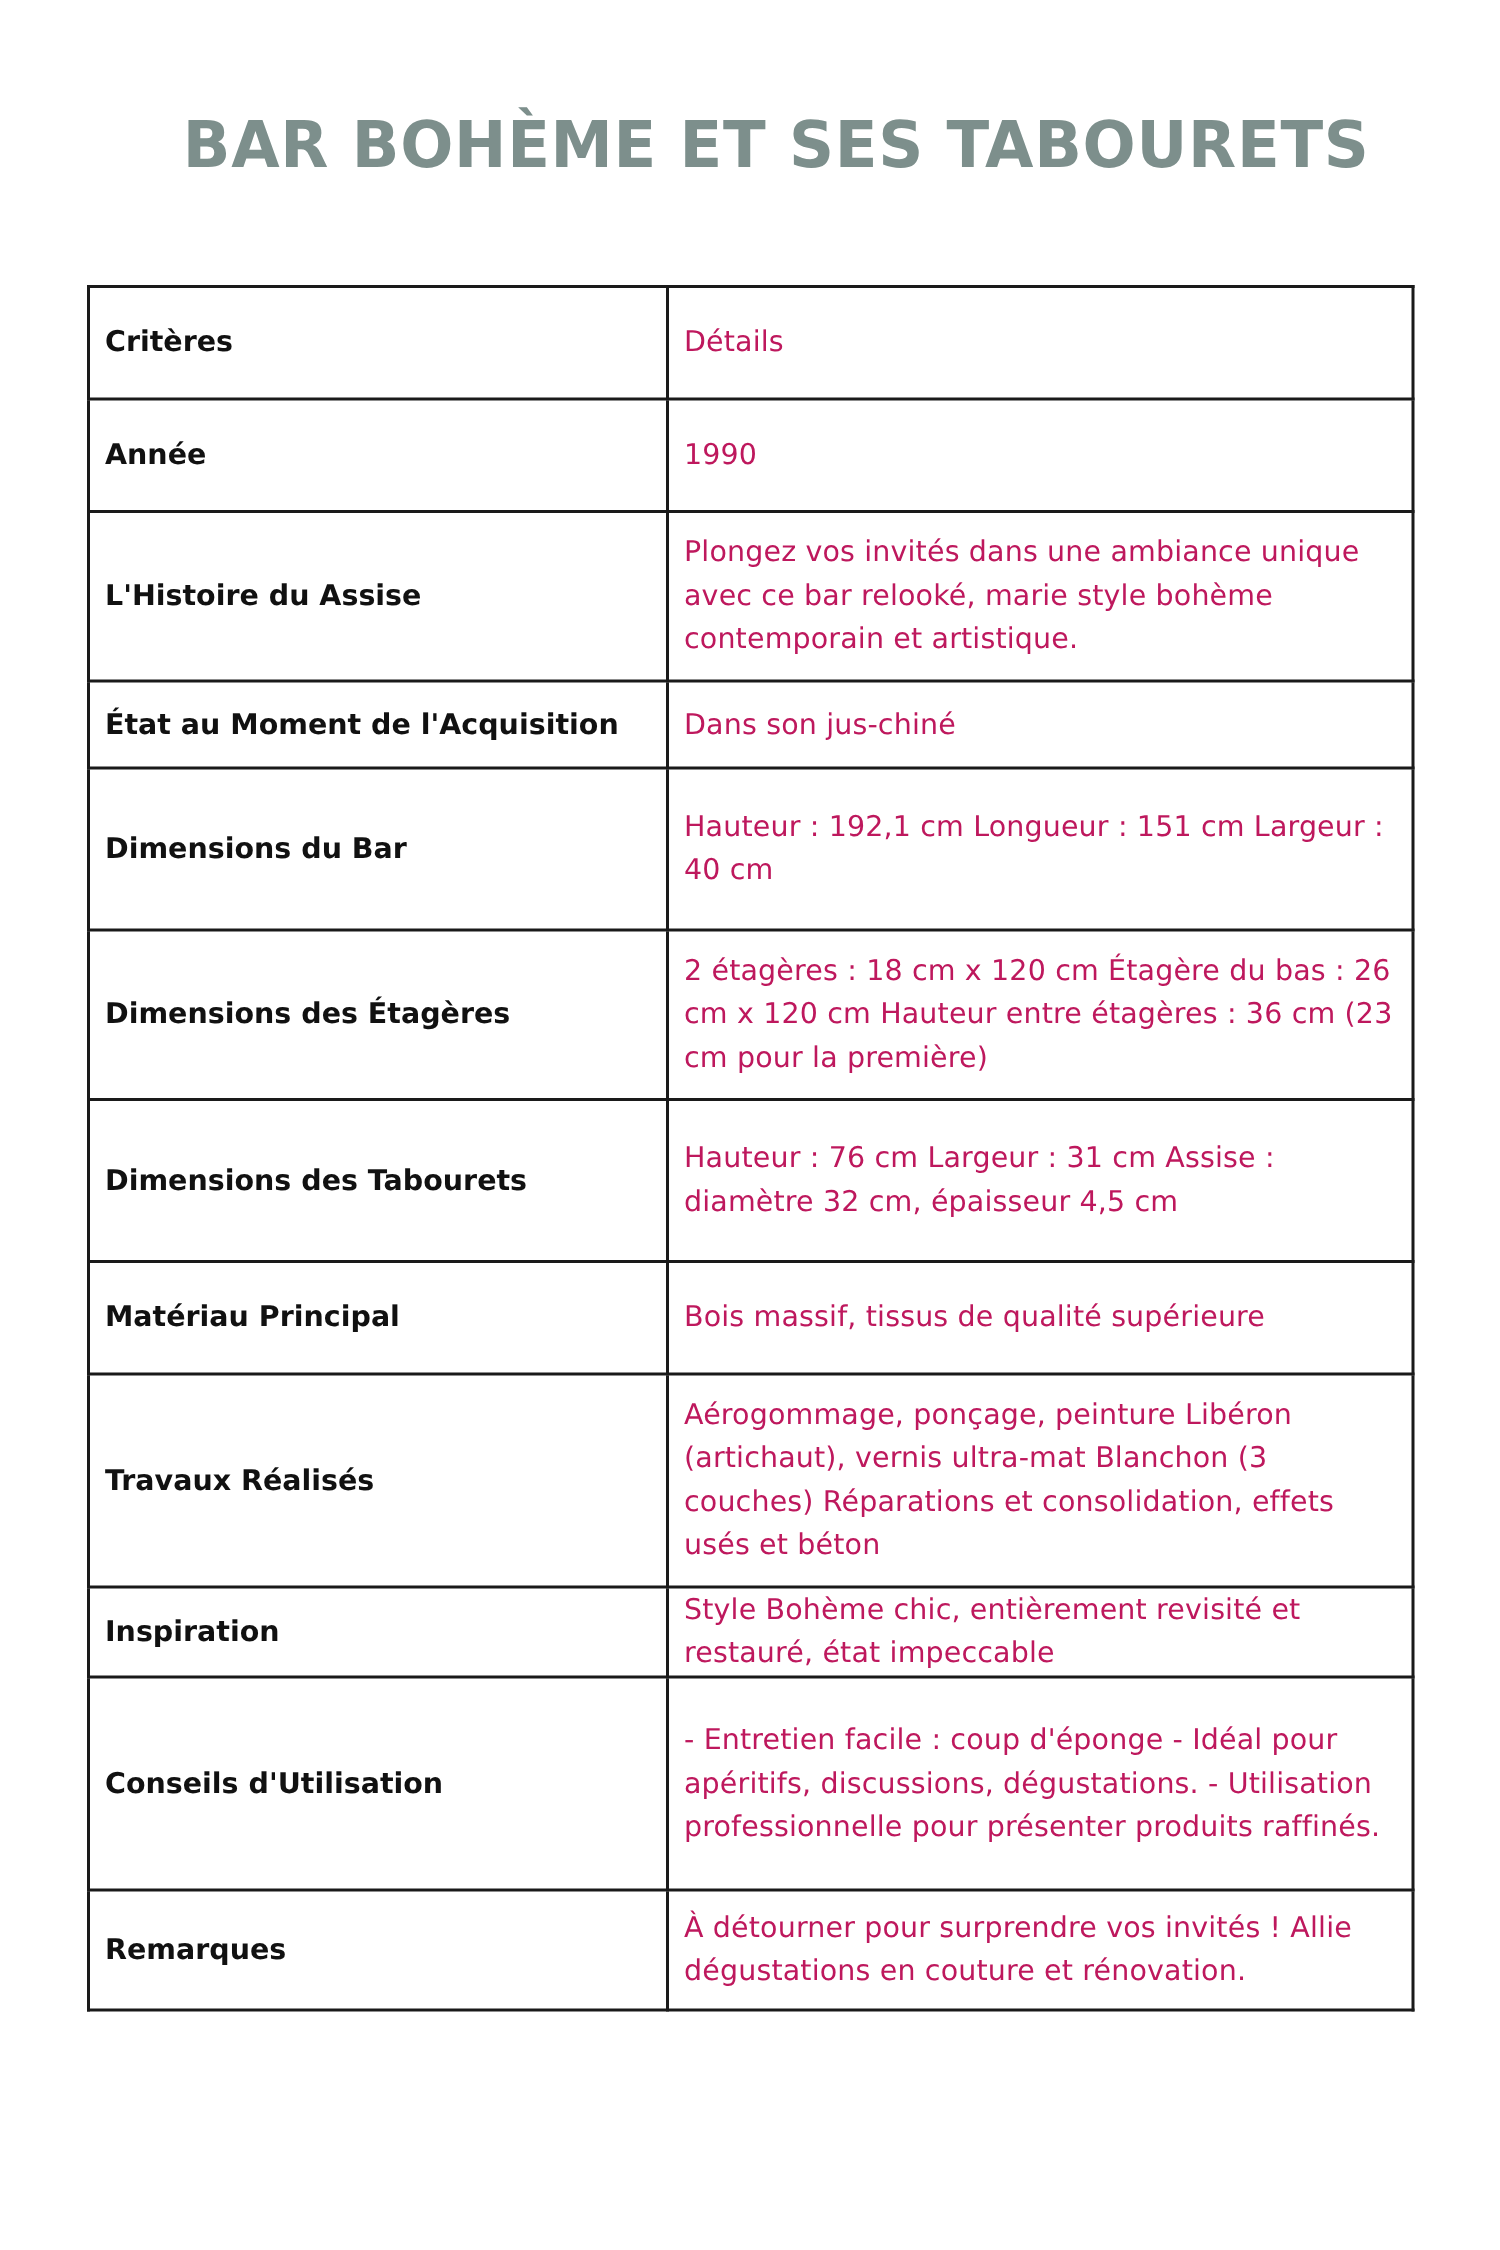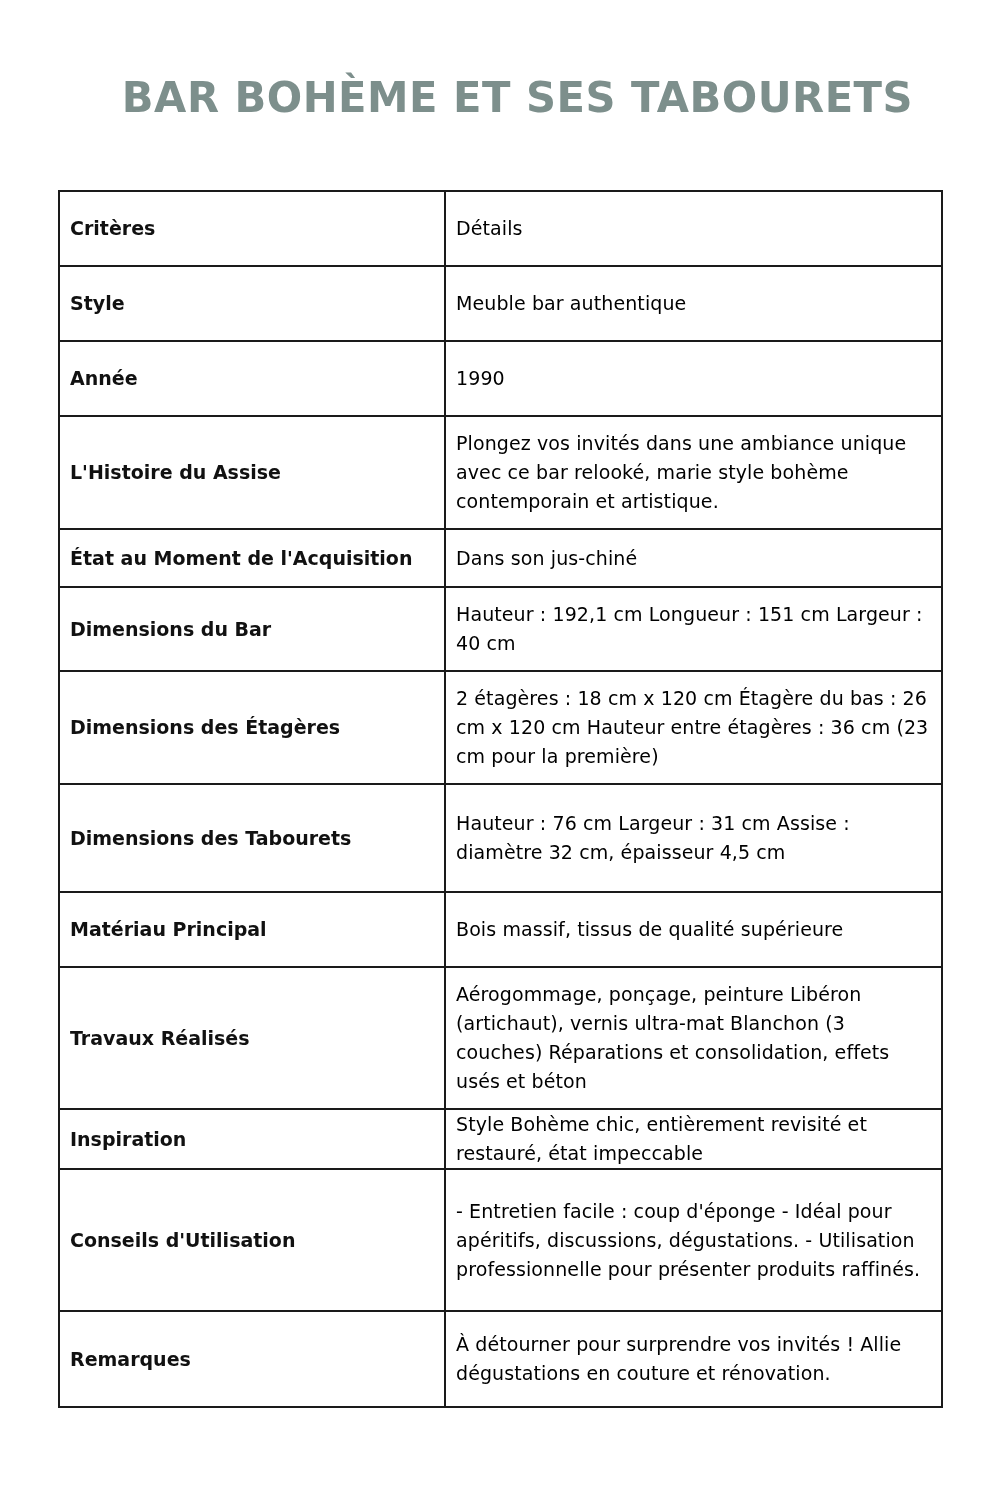--- a/index.html
+++ b/index.html
@@ -21,7 +21,7 @@
     vertical-align: middle; font-size: 19px; line-height: 29px;
   }
   td.crit { width: 364px; font-weight: bold; font-size: 19px; white-space: nowrap; border-radius: 27px; }
-  td.det  { font-weight: normal; color: #000000; letter-spacing: 0.1px; }
+  td.det  { font-weight: normal; color: #be185d; letter-spacing: 0.1px; }
 </style>
 </head>
 <body>

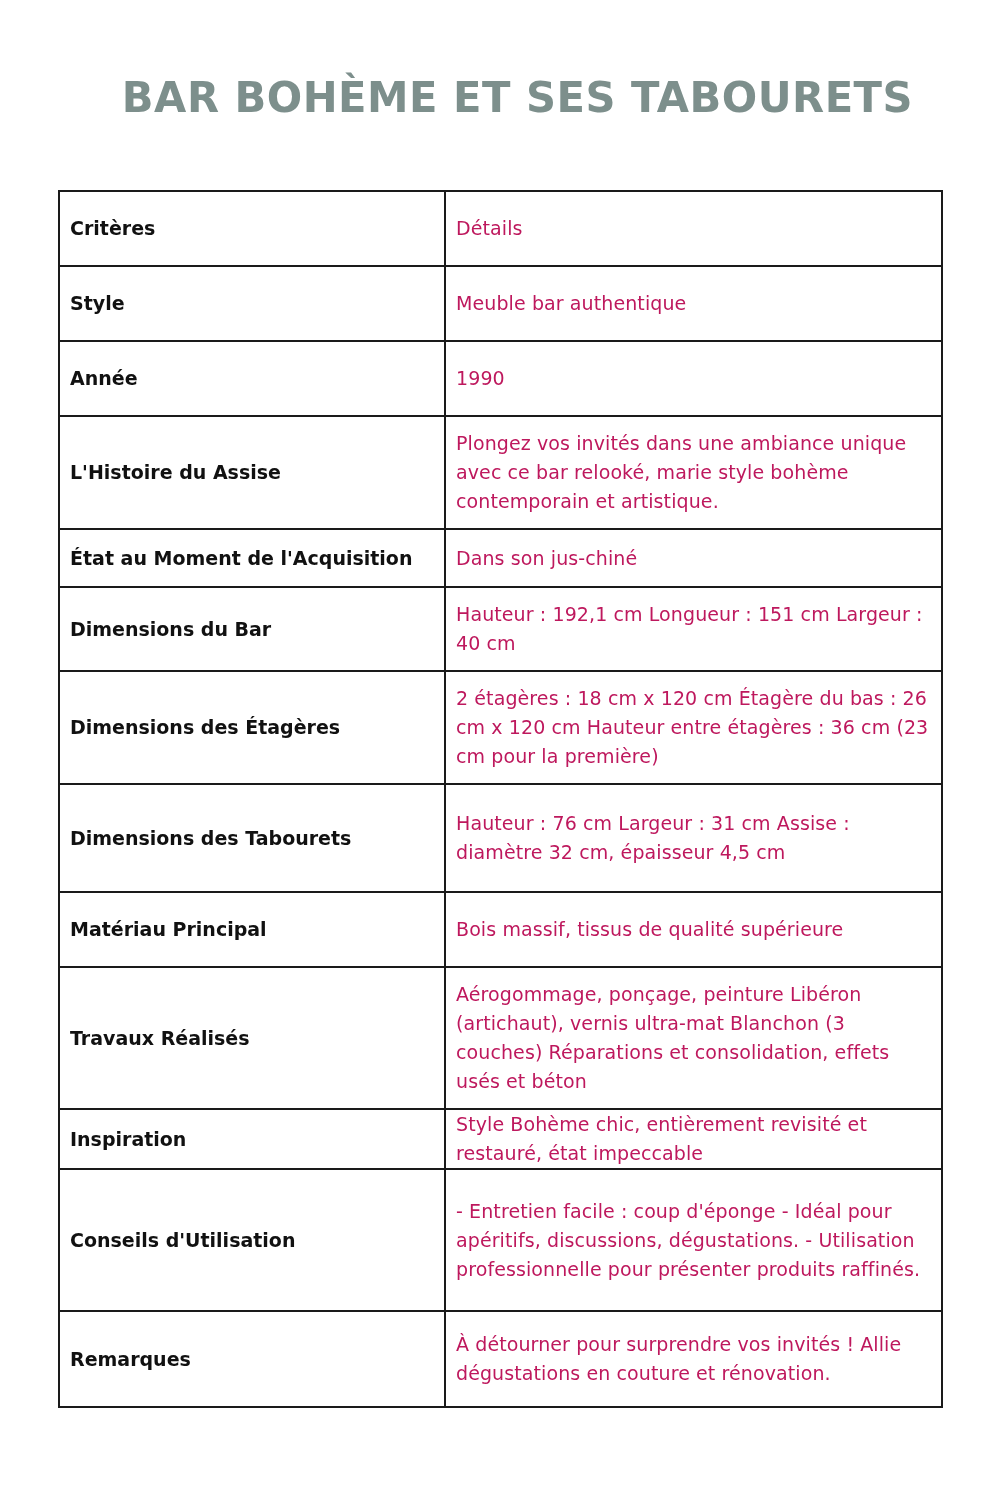--- a/index.html
+++ b/index.html
@@ -33,10 +33,6 @@
     <tr style="height:75px">
       <td class="crit">Critères</td>
       <td class="det">Détails</td>
-    </tr>
-    <tr style="height:75px">
-      <td class="crit">Style</td>
-      <td class="det">Meuble bar authentique</td>
     </tr>
     <tr style="height:75px">
       <td class="crit">Année</td>

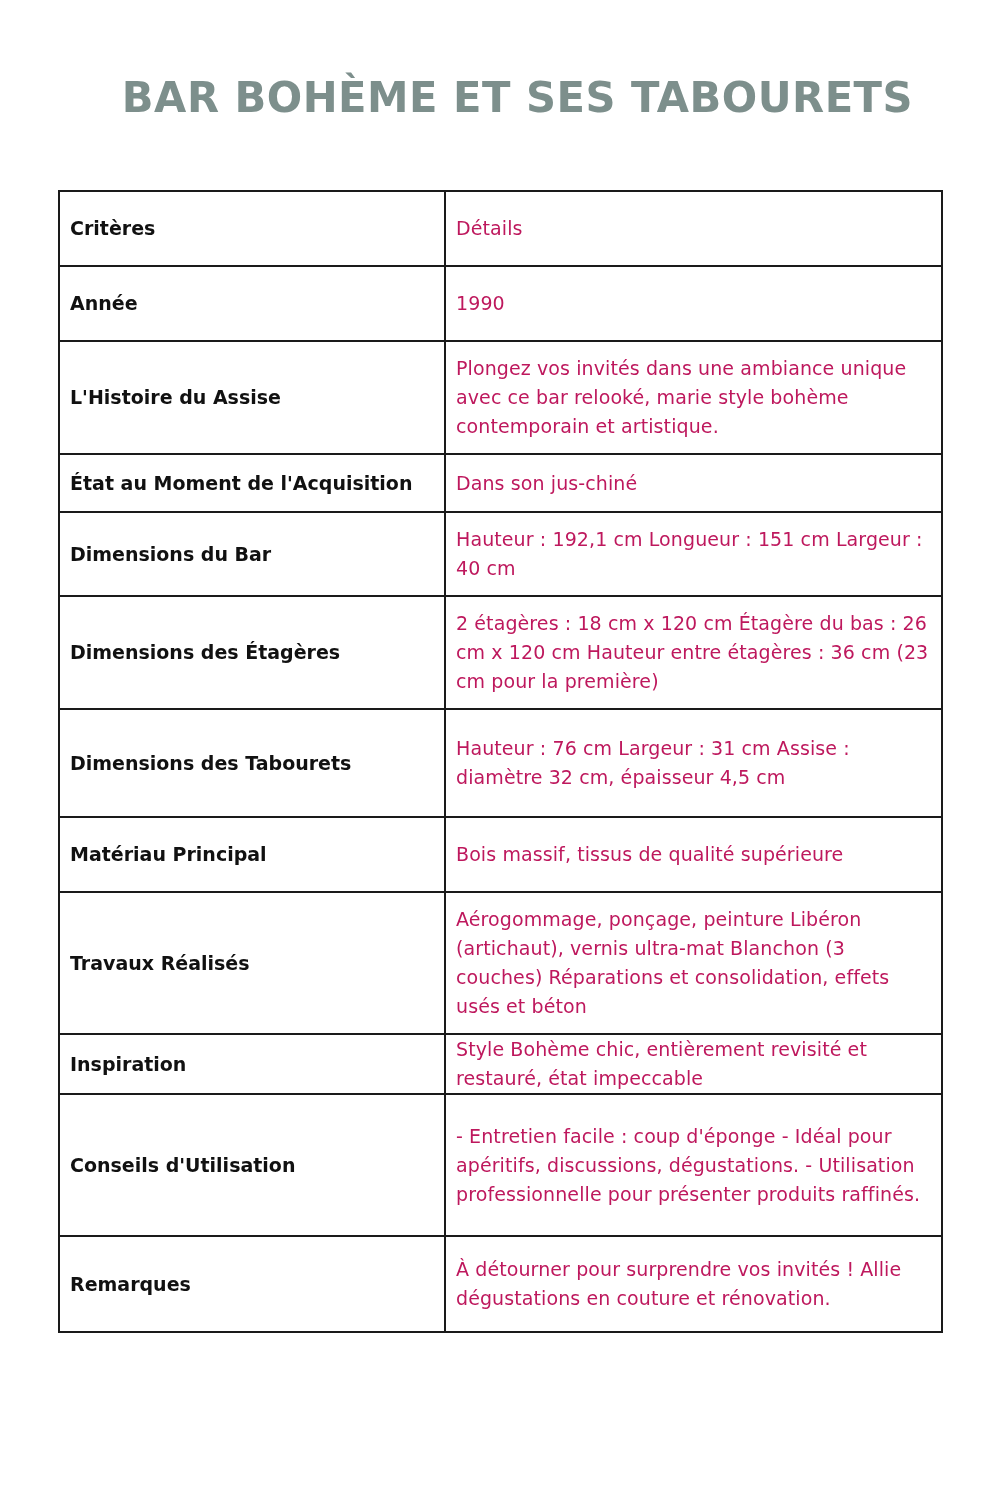--- a/index.html
+++ b/index.html
@@ -46,7 +46,7 @@
       <td class="crit">État au Moment de l'Acquisition</td>
       <td class="det">Dans son jus-chiné</td>
     </tr>
-    <tr style="height:84px">
+    <tr style="height:108px">
       <td class="crit">Dimensions du Bar</td>
       <td class="det">Hauteur : 192,1 cm  Longueur : 151 cm Largeur : 40 cm</td>
     </tr>

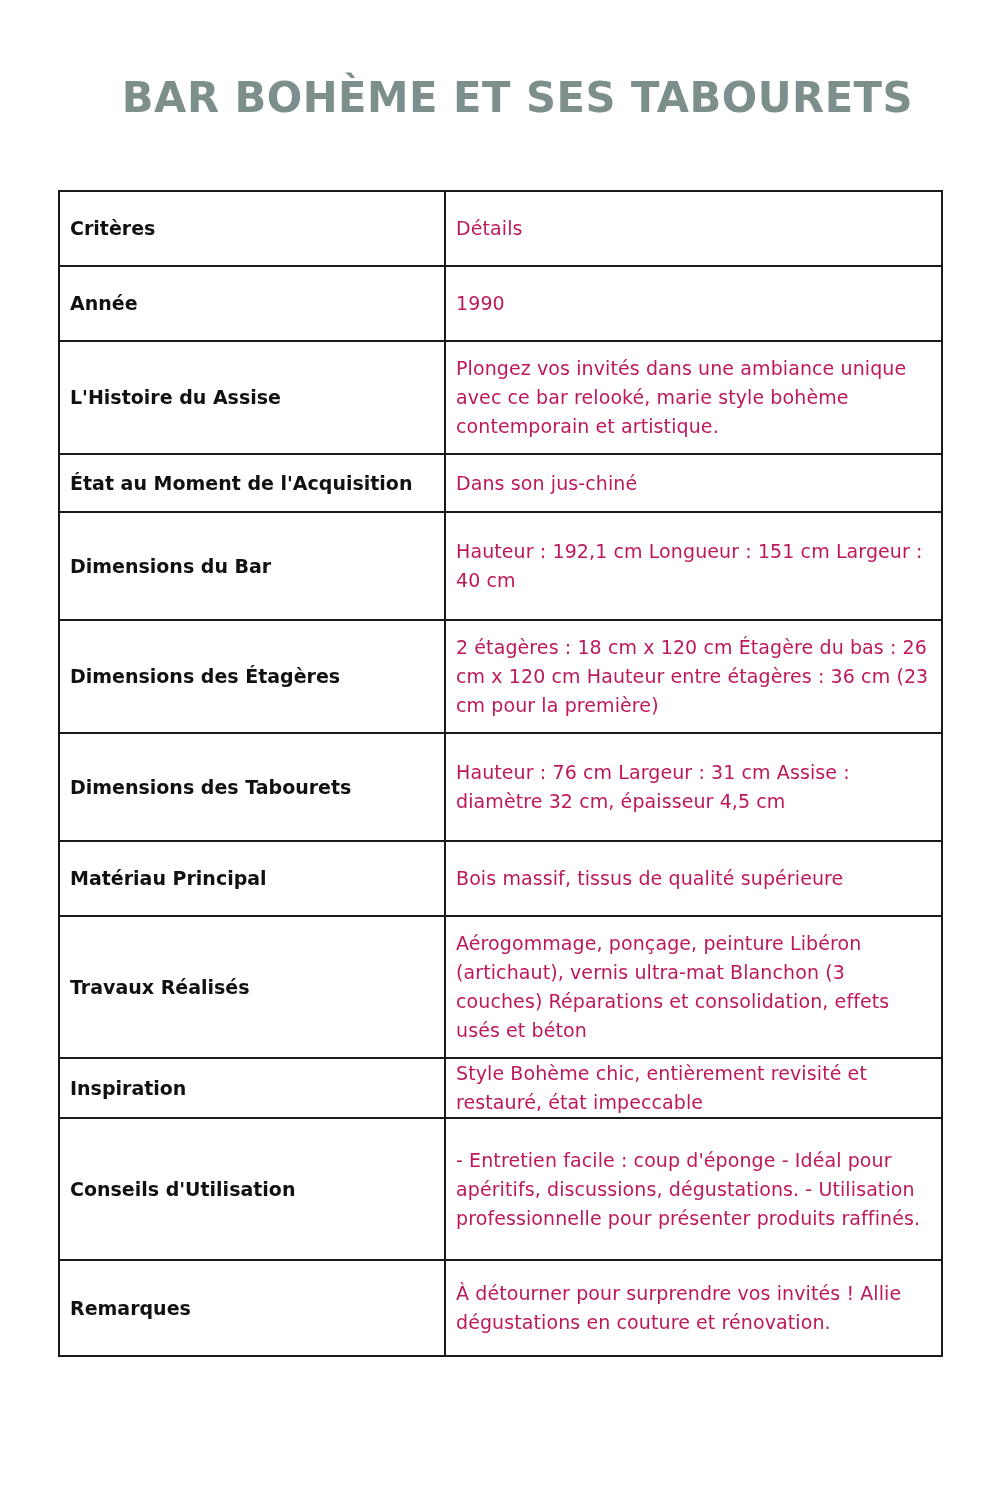--- a/index.html
+++ b/index.html
@@ -74,7 +74,7 @@
       <td class="crit">Conseils d'Utilisation</td>
       <td class="det">- Entretien facile : coup d'éponge  - Idéal pour apéritifs, discussions, dégustations.  - Utilisation professionnelle pour présenter produits raffinés.</td>
     </tr>
-    <tr style="height:96px">
+    <tr style="height:80px">
       <td class="crit">Remarques</td>
       <td class="det">À détourner pour surprendre vos invités ! Allie dégustations en couture et rénovation.</td>
     </tr>

